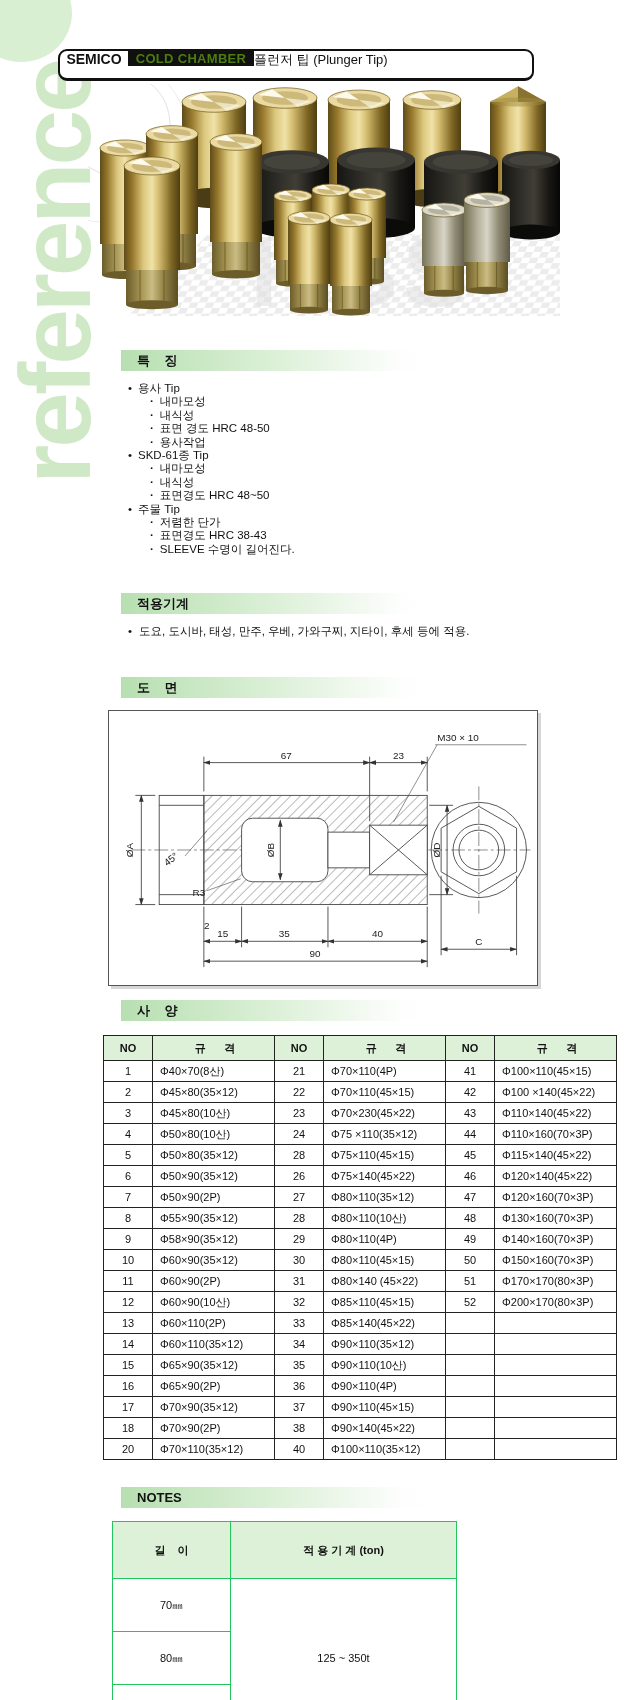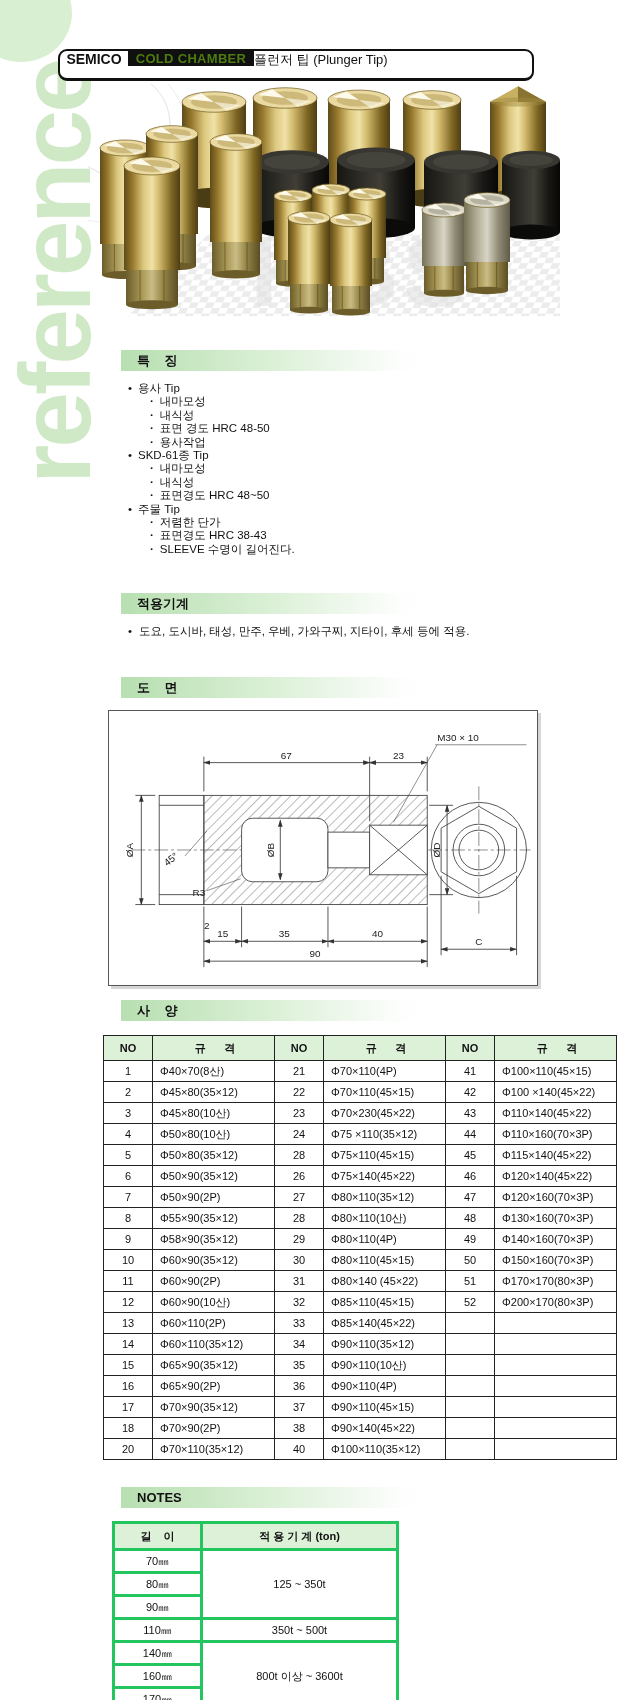--- a/index.html
+++ b/index.html
@@ -37,7 +37,7 @@
   .specs .sp{width:114px;text-align:left;padding-left:7px}
   .specs th.sp{text-align:center;padding-left:3px}
   .notes{position:absolute;left:112px;top:1521px}
-  .notes th,.notes td{border:3px solid #22c55e;font-size:11px;padding:0;text-align:center}
+  .notes th,.notes td{border:1px solid #22c55e;font-size:11px;padding:16px;text-align:center}
   .notes th{background:#ddf1d8;height:24px;white-space:pre;font-weight:bold}
   .notes td{height:20px}
   .notes .len{width:85px}

